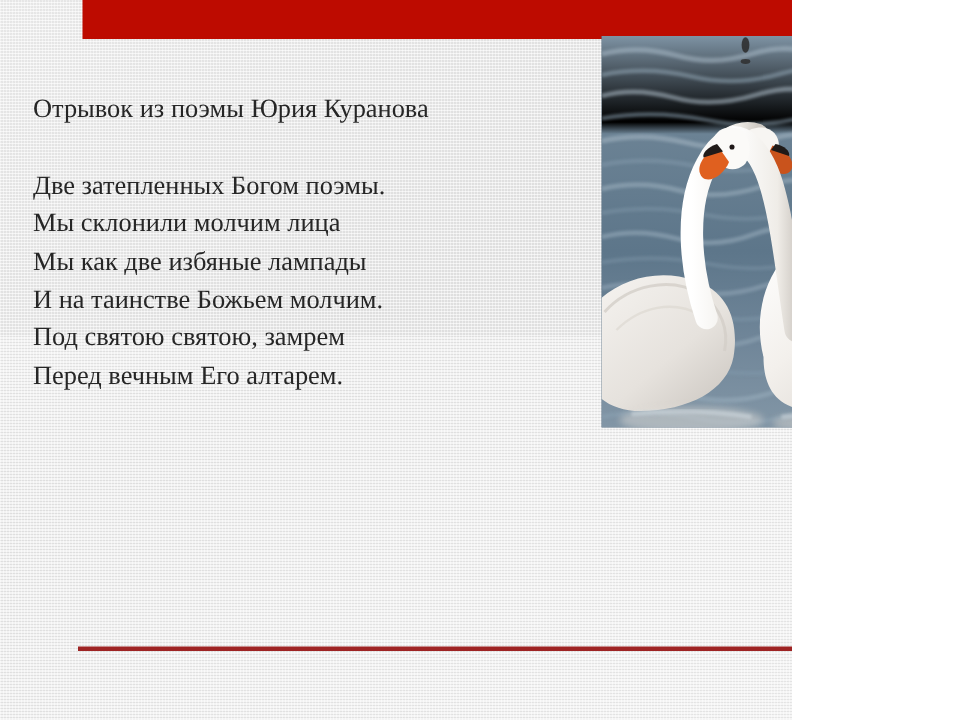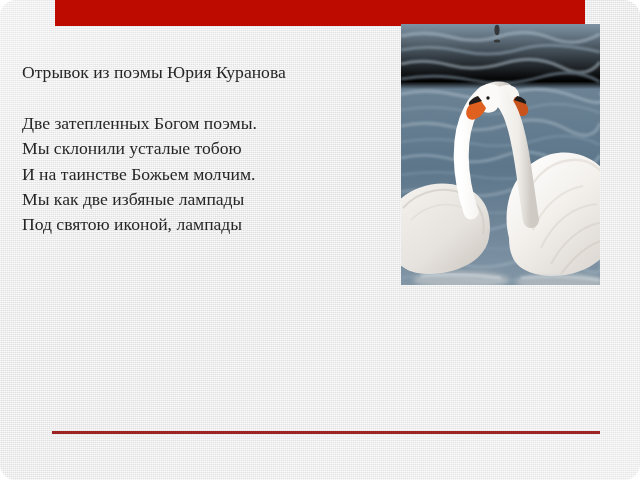--- a/index.html
+++ b/index.html
@@ -15,7 +15,7 @@
 
   #slide {
     position: relative;
-    width: 640px;
+    width: 528px;
     height: 480px;
     background-color: #e9e9e9;
     background-image:
@@ -23,7 +23,6 @@
       repeating-linear-gradient(90deg, rgba(255,255,255,0.45) 0px, rgba(255,255,255,0.45) 1px, rgba(0,0,0,0.015) 1px, rgba(0,0,0,0.015) 2px),
       linear-gradient(150deg, #efefef 0%, #e6e6e6 45%, #ededed 100%);
     overflow: hidden;
-    border-radius: 16px;
   }
 
   

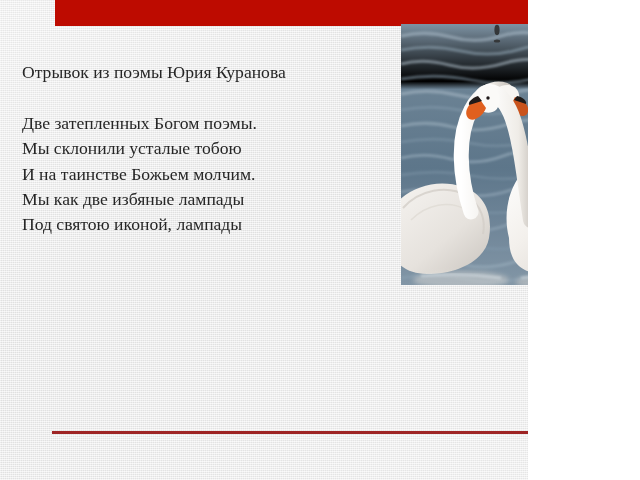--- a/index.html
+++ b/index.html
@@ -91,7 +91,7 @@
     <span class="line">Отрывок из поэмы Юрия Куранова</span>
     <span class="line blank"></span>
     <span class="line">Две затепленных Богом поэмы.</span>
-    <span class="line">Мы склонили усталые тобою</span>
+    <span class="line">Мы склонили молчим лица</span>
     <span class="line">И на таинстве Божьем молчим.</span>
     <span class="line">Мы как две избяные лампады</span>
     <span class="line">Под святою иконой, лампады</span>

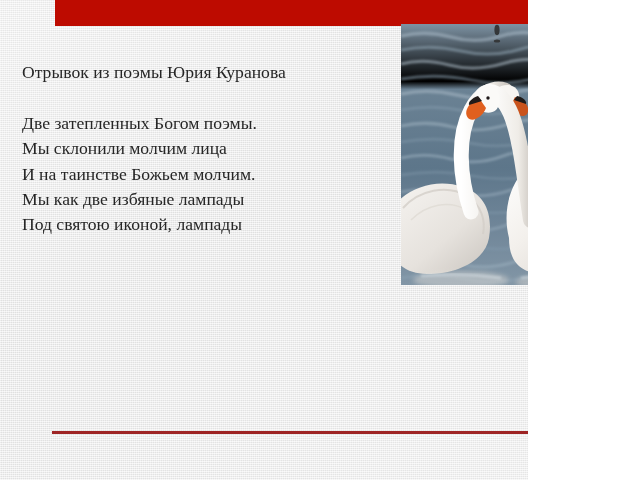--- a/index.html
+++ b/index.html
@@ -92,8 +92,8 @@
     <span class="line blank"></span>
     <span class="line">Две затепленных Богом поэмы.</span>
     <span class="line">Мы склонили молчим лица</span>
+    <span class="line">Мы как две избяные лампады</span>
     <span class="line">И на таинстве Божьем молчим.</span>
-    <span class="line">Мы как две избяные лампады</span>
     <span class="line">Под святою иконой, лампады</span>
   </div>
 

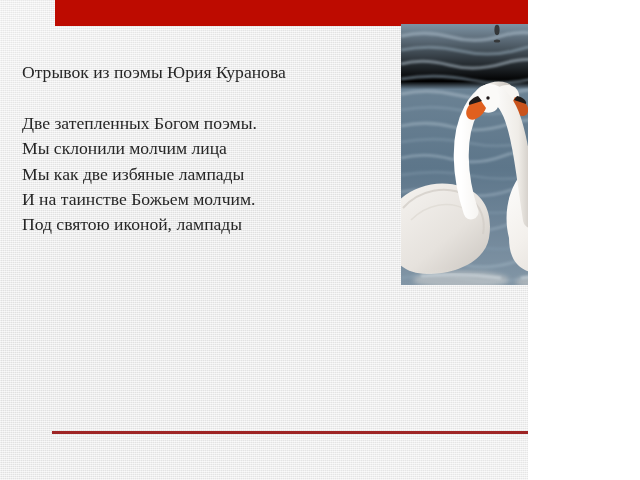--- a/index.html
+++ b/index.html
@@ -94,7 +94,7 @@
     <span class="line">Мы склонили молчим лица</span>
     <span class="line">Мы как две избяные лампады</span>
     <span class="line">И на таинстве Божьем молчим.</span>
-    <span class="line">Под святою иконой, лампады</span>
+    <span class="line">Под святою святою, замрем</span>
   </div>
 
   <div id="photo">

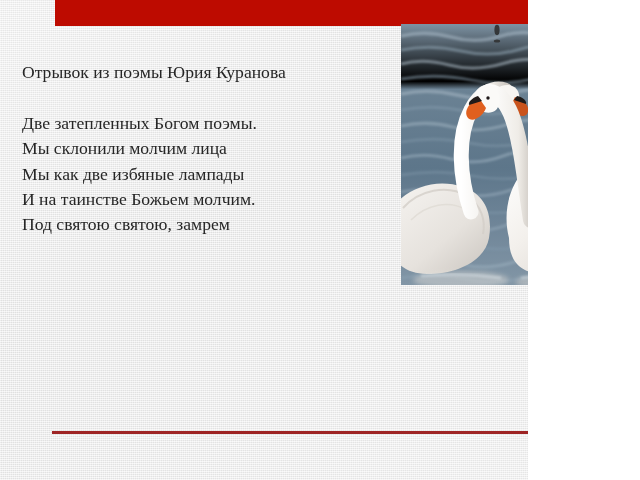--- a/index.html
+++ b/index.html
@@ -95,6 +95,7 @@
     <span class="line">Мы как две избяные лампады</span>
     <span class="line">И на таинстве Божьем молчим.</span>
     <span class="line">Под святою святою, замрем</span>
+    <span class="line">Перед вечным Его алтарем.</span>
   </div>
 
   <div id="photo">

